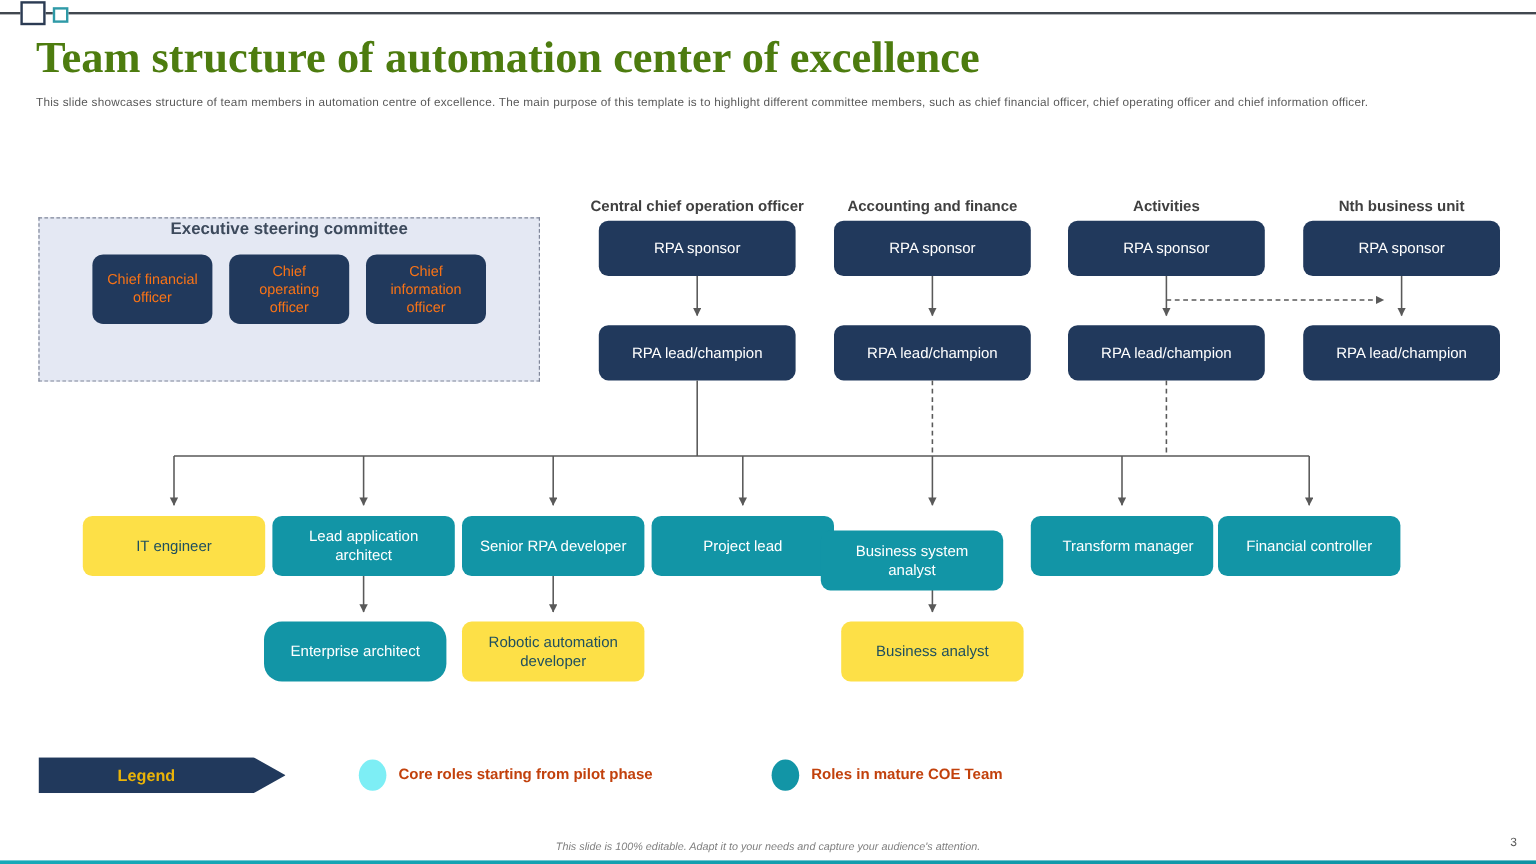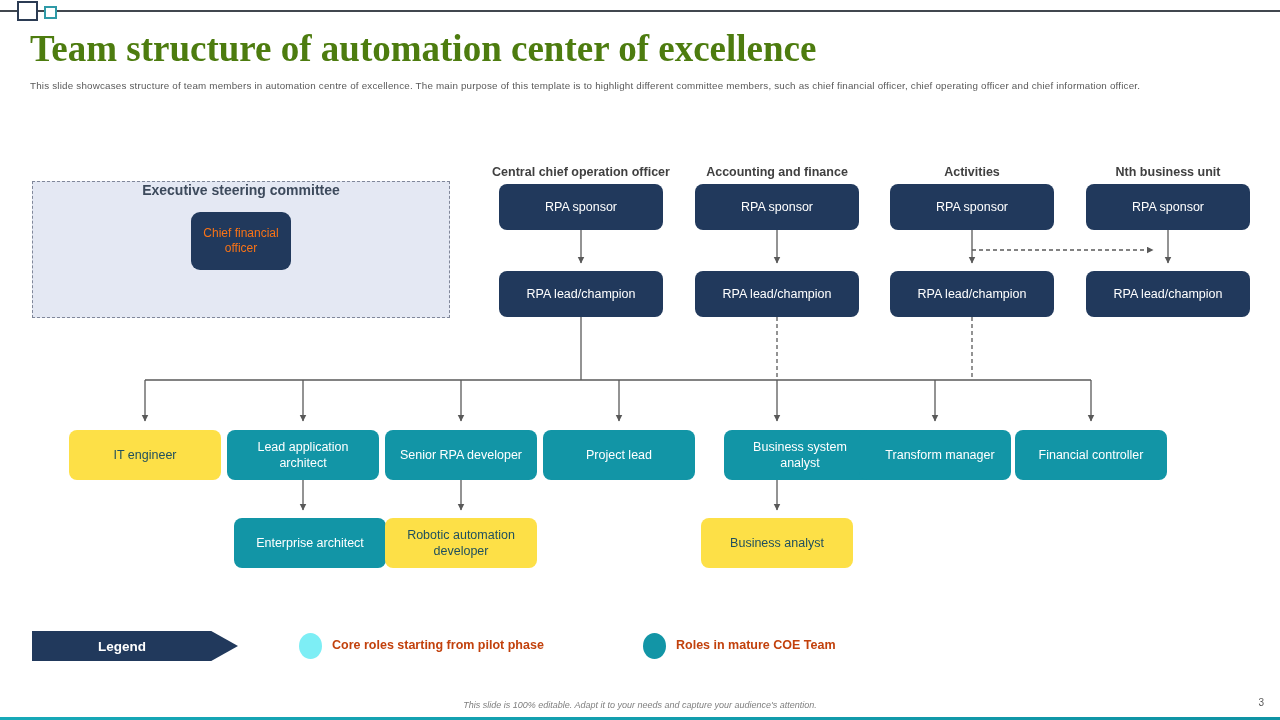--- a/index.html
+++ b/index.html
@@ -76,6 +76,7 @@
   <div class="panel-title">Executive steering committee</div>
   <div class="panel-boxes">
     <div class="navy-box">Chief financial officer</div>
+    <div class="navy-box">Chief operating officer</div>
   </div>
 </div>
 

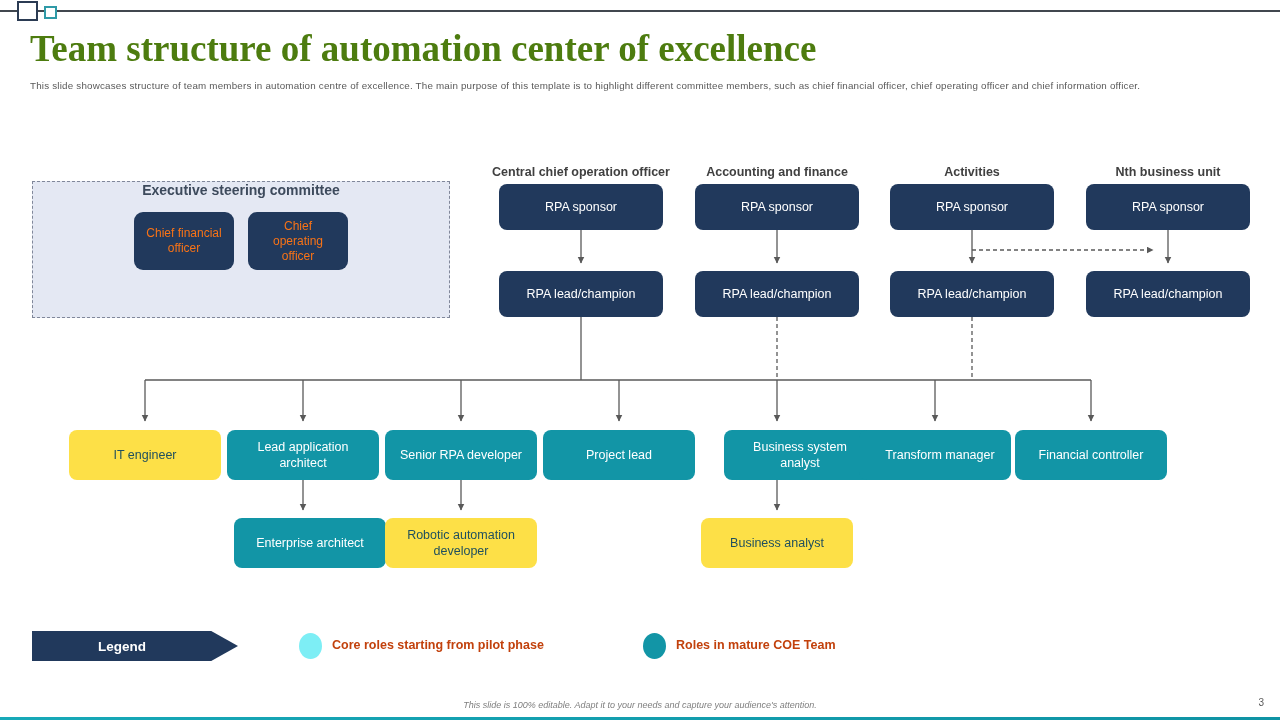--- a/index.html
+++ b/index.html
@@ -77,6 +77,7 @@
   <div class="panel-boxes">
     <div class="navy-box">Chief financial officer</div>
     <div class="navy-box">Chief operating officer</div>
+    <div class="navy-box">Chief information officer</div>
   </div>
 </div>
 

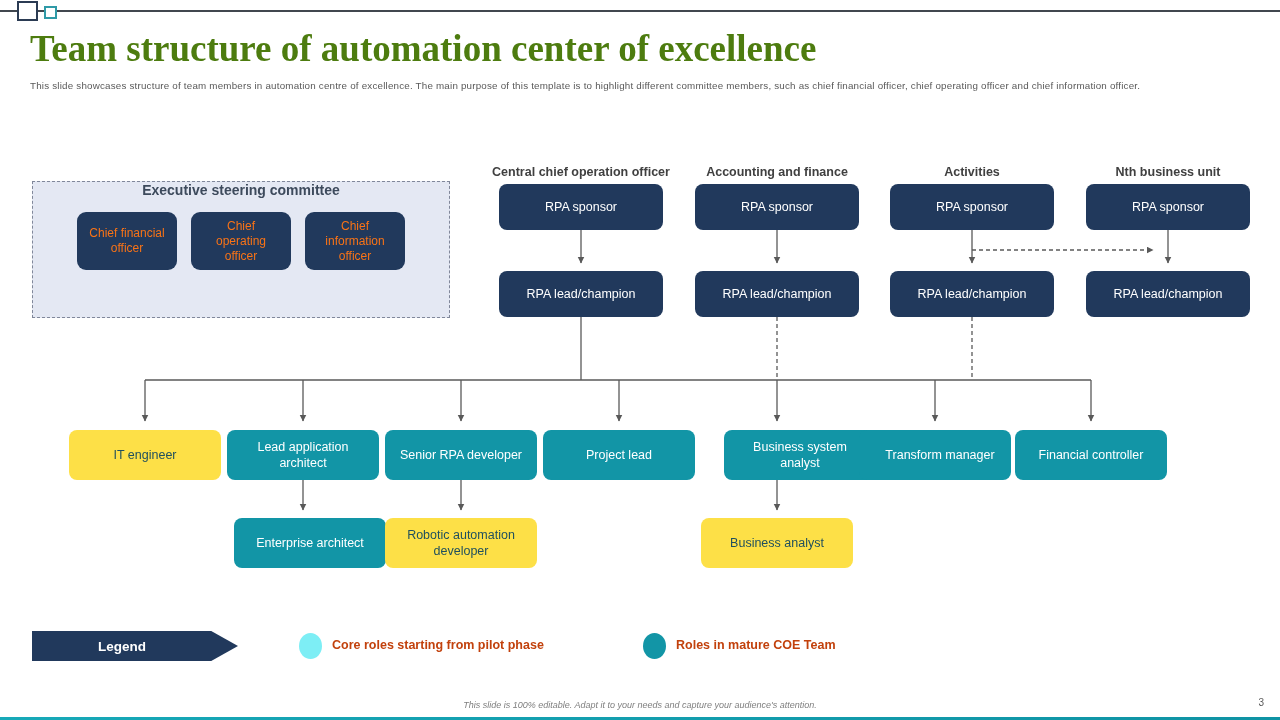--- a/index.html
+++ b/index.html
@@ -133,7 +133,7 @@
 <div class="role-box row1 teal" style="left:227px;">Lead application architect</div>
 <div class="role-box row1 teal" style="left:385px;">Senior RPA developer</div>
 <div class="role-box row1 teal" style="left:543px;">Project lead</div>
-<div class="role-box row1 teal" style="left:724px;">Business system analyst</div>
+<div class="role-box row1 teal" style="left:684px;margin-top:12px;">Business system analyst</div>
 <div class="role-box row1 teal" style="left:859px;padding-left:18px;">Transform manager</div>
 <div class="role-box row1 teal" style="left:1015px;">Financial controller</div>
 

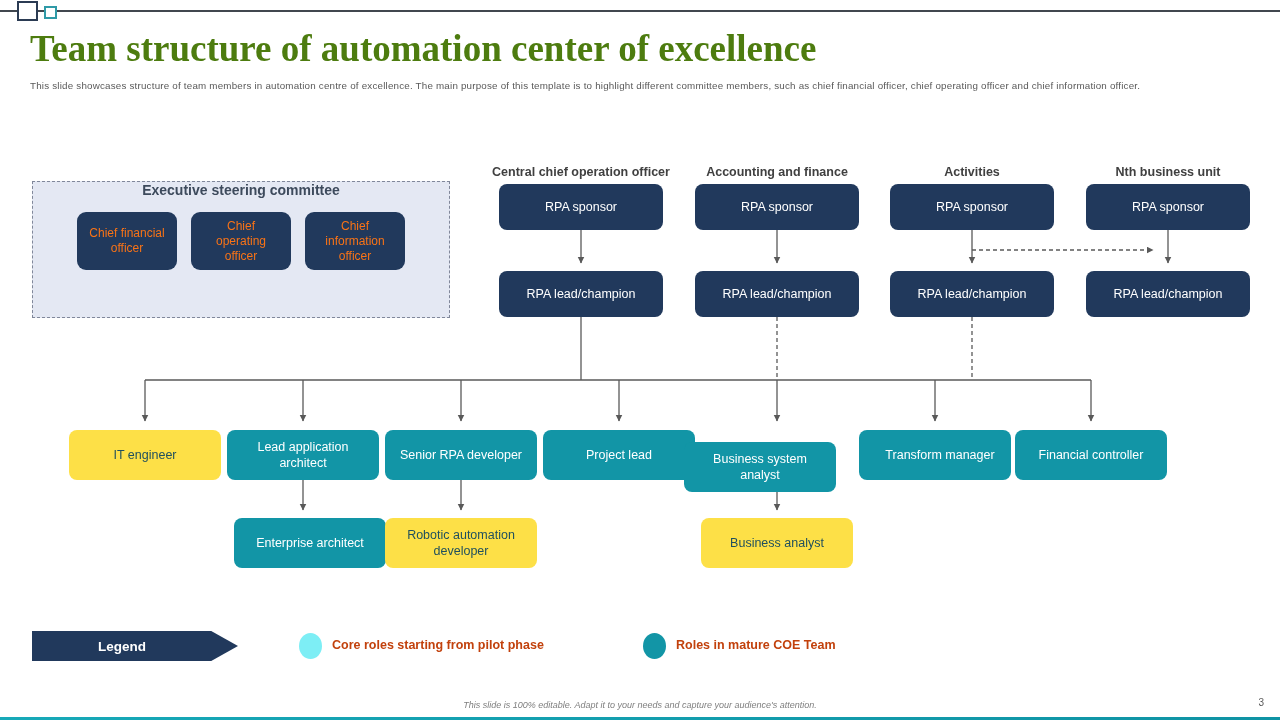--- a/index.html
+++ b/index.html
@@ -137,7 +137,7 @@
 <div class="role-box row1 teal" style="left:859px;padding-left:18px;">Transform manager</div>
 <div class="role-box row1 teal" style="left:1015px;">Financial controller</div>
 
-<div class="role-box row2 teal" style="left:234px;">Enterprise architect</div>
+<div class="role-box row2 teal" style="left:220px;border-radius:15px;">Enterprise architect</div>
 <div class="role-box row2 cyan" style="left:385px;">Robotic automation developer</div>
 <div class="role-box row2 cyan" style="left:701px;">Business analyst</div>
 

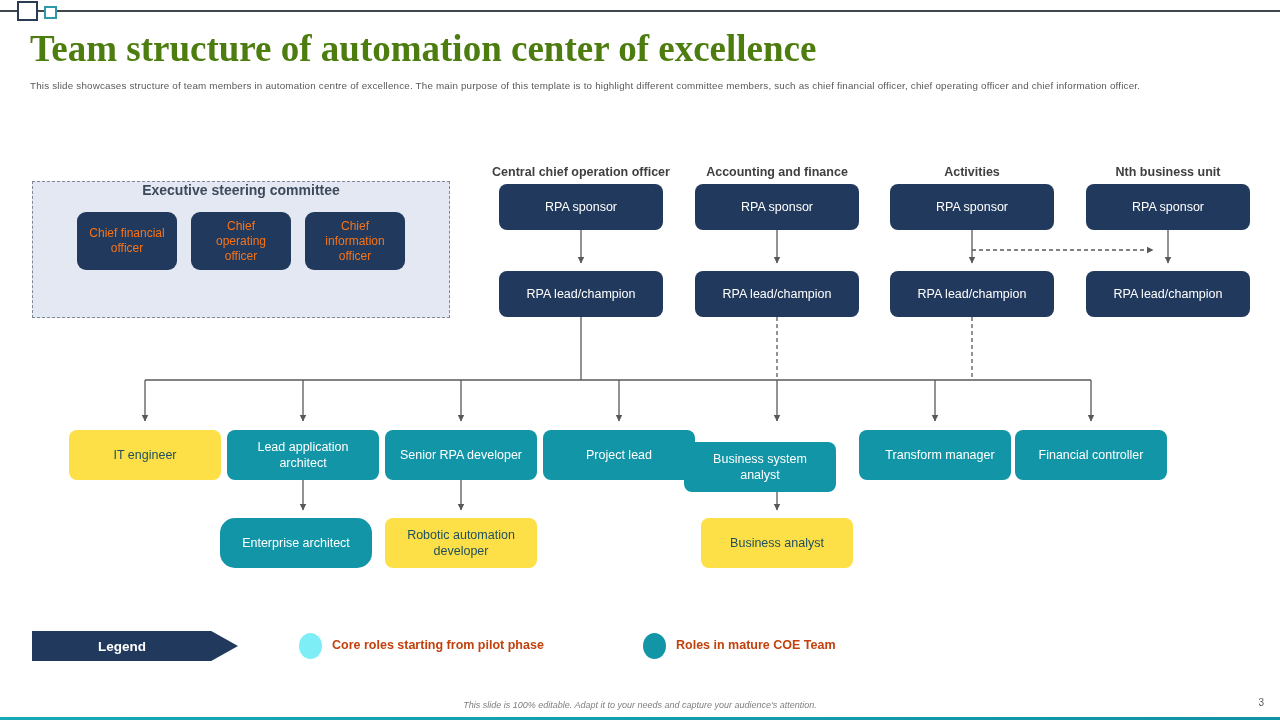--- a/index.html
+++ b/index.html
@@ -49,7 +49,7 @@
   
   .legend-banner { position:absolute; left:32px; top:631px; width:206px; height:30px; background:#21395c;
     clip-path:polygon(0 0, 87% 0, 100% 50%, 87% 100%, 0 100%);
-    color:#ffffff; font-weight:bold; font-size:13.5px; display:flex; align-items:center; justify-content:center; padding-right:26px; }
+    color:#eab308; font-weight:bold; font-size:13.5px; display:flex; align-items:center; justify-content:center; padding-right:26px; }
   .legend-dot { position:absolute; top:633px; width:23px; height:26px; border-radius:50%; }
   .dot-pilot { left:299px; background:#7deef5; }
   .dot-mature { left:643px; background:#1295a6; }

